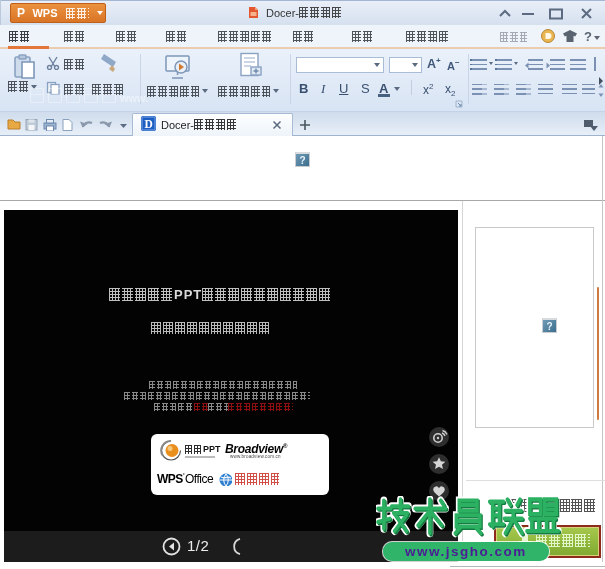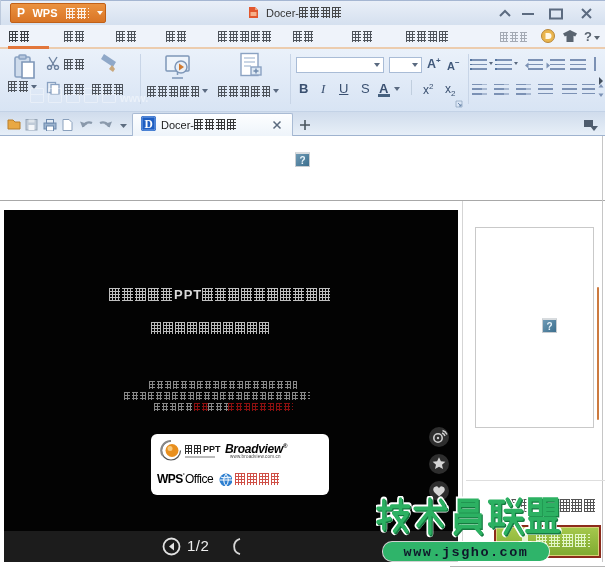--- a/index.html
+++ b/index.html
@@ -302,7 +302,7 @@
 <use href="#wmg" xlink:href="#wmg" stroke="#2cb162" stroke-width="3.6"></use>
 </svg>
     <div class="ab" style="left:383px;top:542px;width:166px;height:19px;border-radius:9px;background:#2fb46a;box-shadow:0 0 0 1px rgba(255,255,255,.8);text-align:center">
-<span style="font-size:13.5px;font-weight:bold;color:#0f172a;letter-spacing:1.5px;line-height:19px;font-family:Liberation Mono, monospace">www.jsgho.com</span></div>
+<span style="font-size:13.5px;font-weight:bold;color:#4c1d95;letter-spacing:1.5px;line-height:19px;font-family:Liberation Sans, sans-serif">www.jsgho.com</span></div>
 </div>
 
 </body></html>

